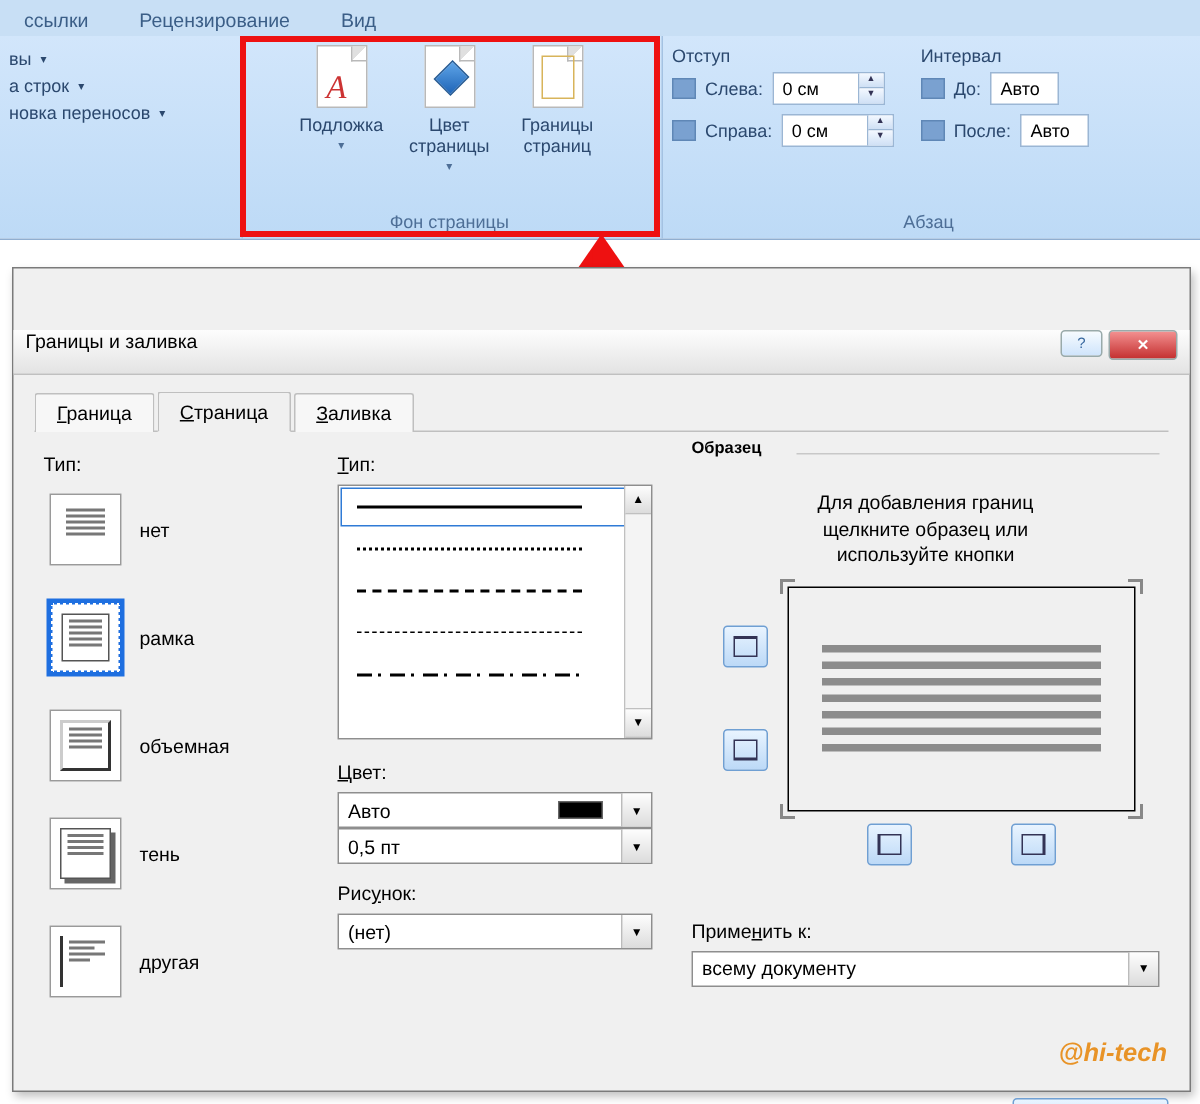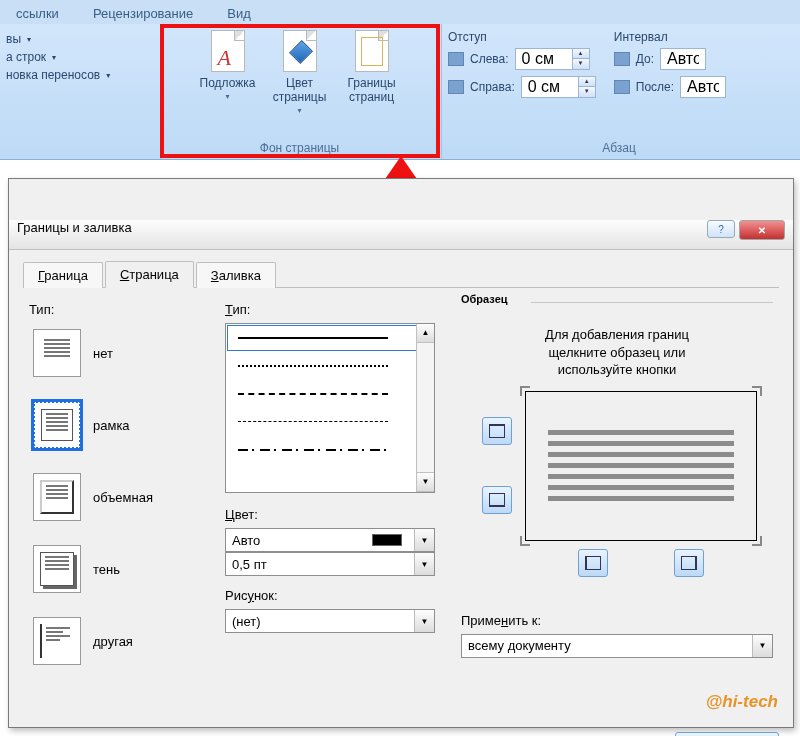--- a/index.html
+++ b/index.html
@@ -93,7 +93,7 @@
     height:22px;
   }
   .spinner input {
-    border:none; width:56px; padding:2px 6px; font-size:16px; outline:none;
+    border:none; width:56px; padding:2px 6px; font-size:12px; outline:none;
     background:transparent;
   }
   .spinbtns { display:flex; flex-direction:column; border-left:1px solid #9bb6d4;}

